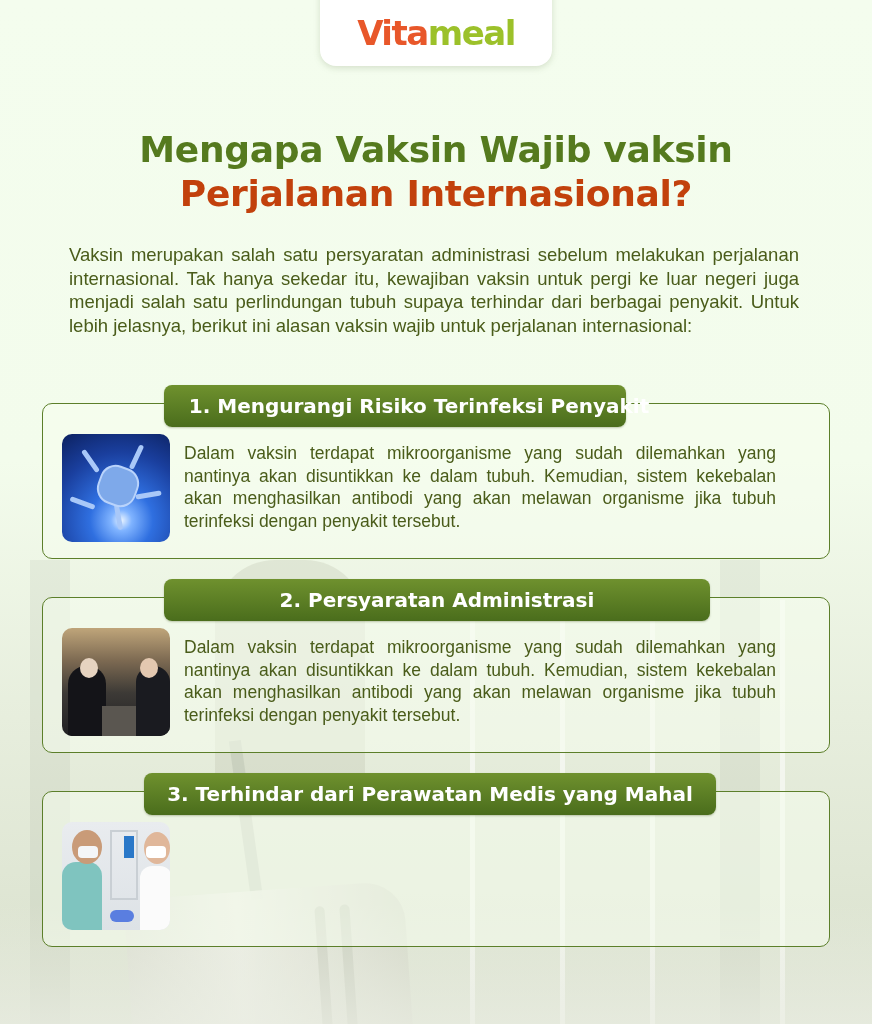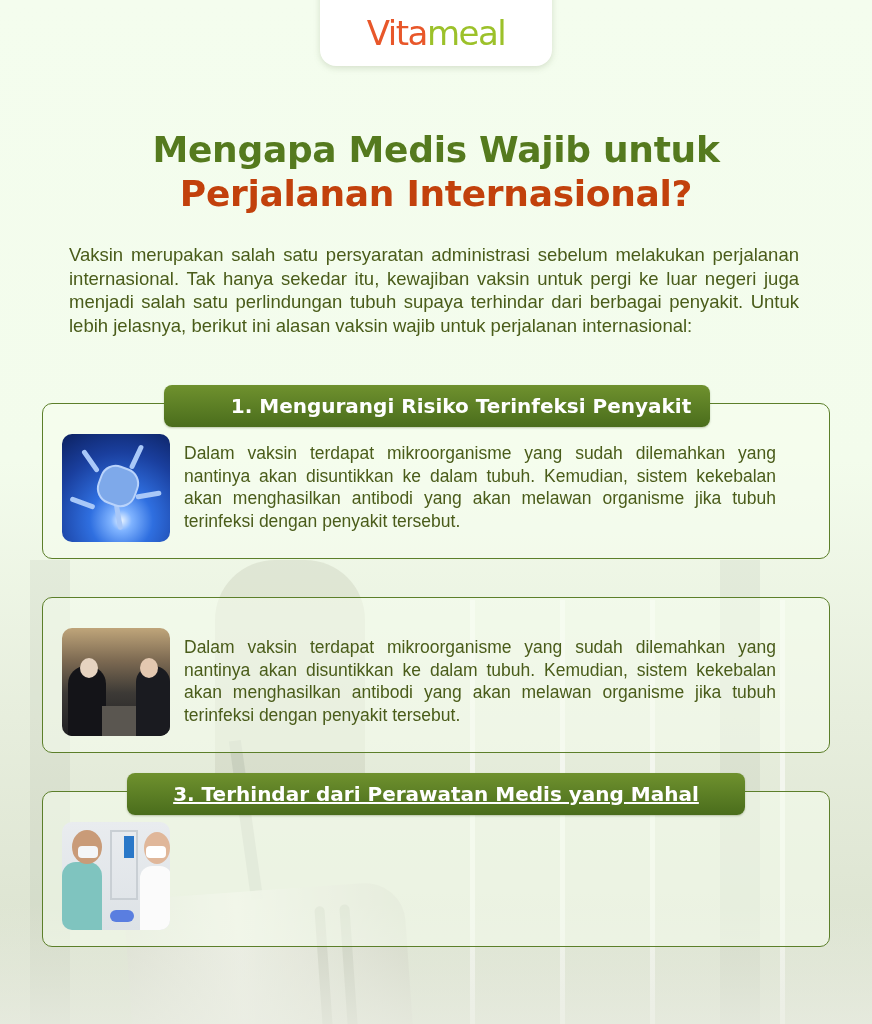--- a/index.html
+++ b/index.html
@@ -30,7 +30,7 @@
       box-shadow: 0 2px 6px rgba(120,140,100,0.25);
       display: flex; align-items: center; justify-content: center; padding-top: 10px;
     }
-    .logo { font-family: "DejaVu Sans", sans-serif; font-weight: normal; font-size: 34px; letter-spacing: -1.5px; }
+    .logo { font-family: "DejaVu Sans", sans-serif; font-weight: bold; font-size: 34px; letter-spacing: -1.5px; }
     .logo .vita { color: #e8572a; }
     .logo .meal { color: #9cc12a; }
 

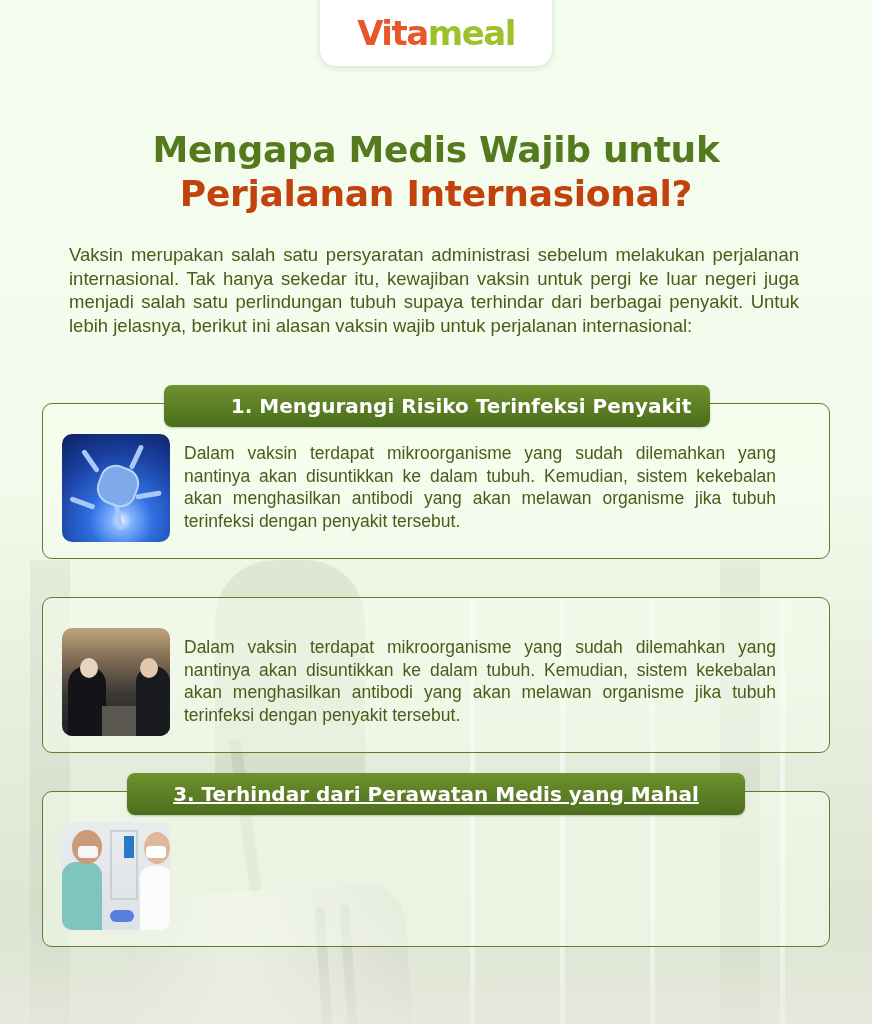--- a/index.html
+++ b/index.html
@@ -117,7 +117,7 @@
 </div>
 
 <h1 class="title">
-  <span class="l1">Mengapa Medis Wajib untuk</span>
+  <span class="l1">Mengapa Vaksin Wajib vaksin</span>
   <span class="l2">Perjalanan Internasional?</span>
 </h1>
 

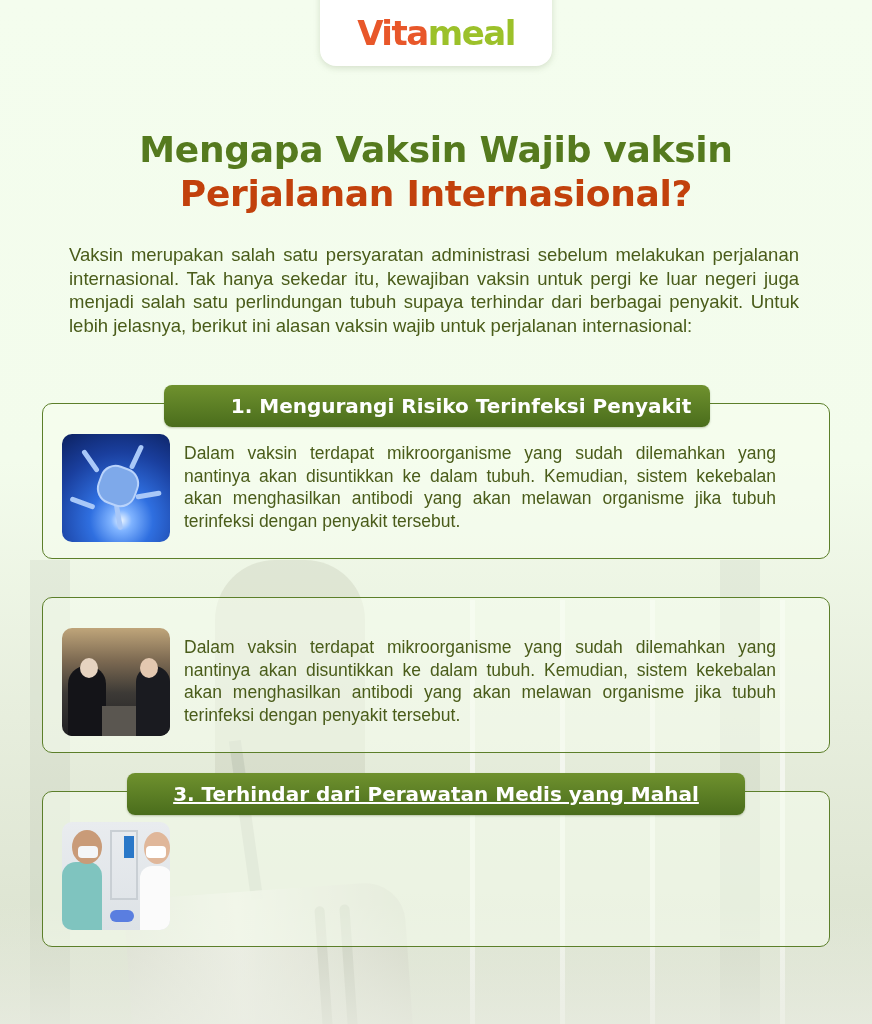--- a/index.html
+++ b/index.html
@@ -124,7 +124,7 @@
 <p class="intro">Vaksin merupakan salah satu persyaratan administrasi sebelum melakukan perjalanan internasional. Tak hanya sekedar itu, kewajiban vaksin untuk pergi ke luar negeri juga menjadi salah satu perlindungan tubuh supaya terhindar dari berbagai penyakit. Untuk lebih jelasnya, berikut ini alasan vaksin wajib untuk perjalanan internasional:</p>
 
 <section class="card" style="top:403px; height:156px;">
-  <div class="card-tab" style="left:121px; width:546px;padding-left:48px;">1. Mengurangi Risiko Terinfeksi Penyakit</div>
+  <div class="card-tab" style="left:121px; width:462px;padding-left:48px;">1. Mengurangi Risiko Terinfeksi Penyakit</div>
   <div class="card-img img-virus">
     <div class="spike" style="left:26px; top:14px; transform:rotate(-35deg);"></div>
     <div class="spike" style="left:72px; top:10px; transform:rotate(25deg);"></div>

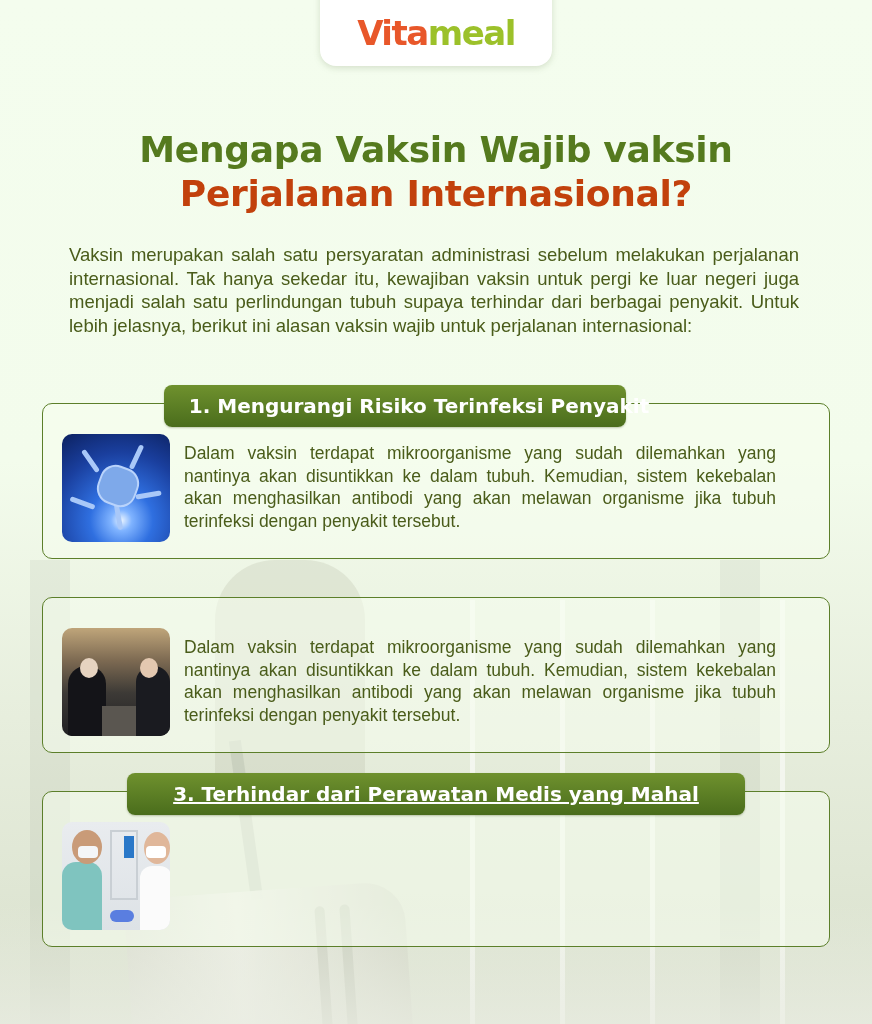--- a/index.html
+++ b/index.html
@@ -137,6 +137,7 @@
 </section>
 
 <section class="card" style="top:597px; height:156px;">
+  <div class="card-tab" style="left:121px; width:546px;">2. Persyaratan Administrasi</div>
   <div class="card-img img-admin">
     <div class="p1"></div>
     <div class="f1"></div>

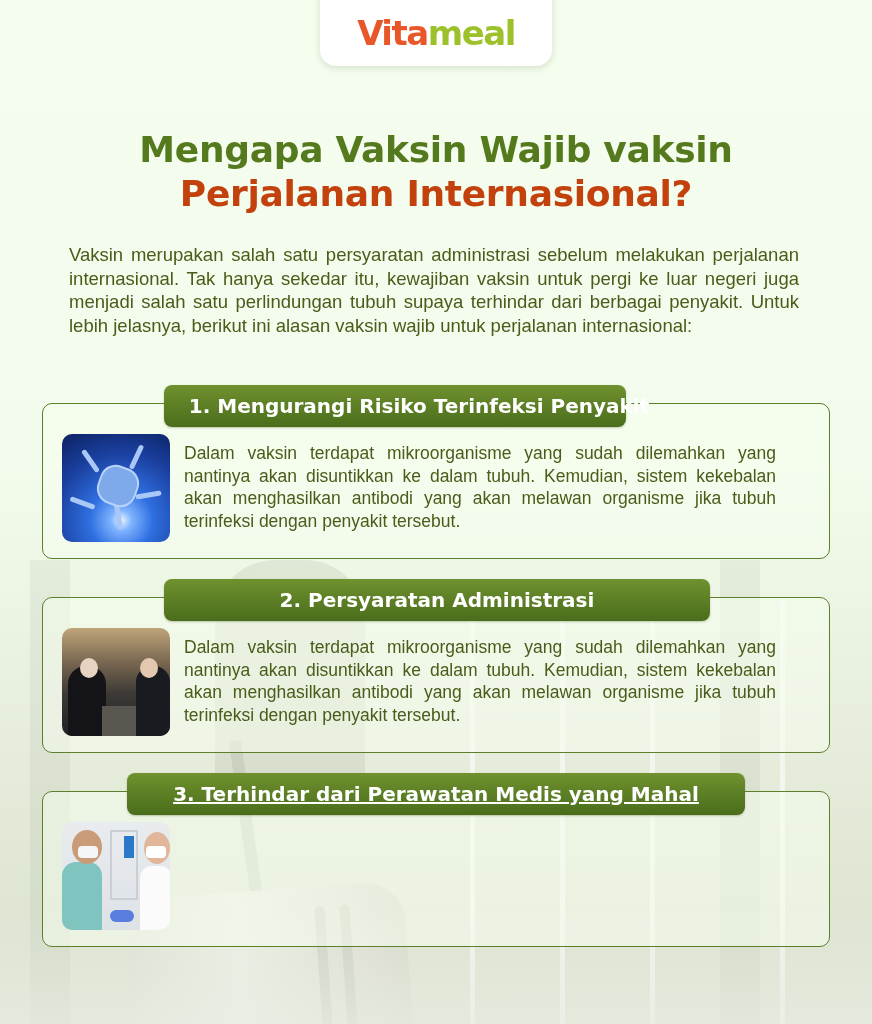--- a/index.html
+++ b/index.html
@@ -149,7 +149,7 @@
 </section>
 
 <section class="card" style="top:791px; height:156px;">
-  <div class="card-tab" style="left:84px; width:618px;text-decoration:underline;">3. Terhindar dari Perawatan Medis yang Mahal</div>
+  <div class="card-tab" style="left:101px; width:572px;">3. Terhindar dari Perawatan Medis yang Mahal</div>
   <div class="card-img img-med">
     <div class="shelf"></div>
     <div class="binder"></div>

